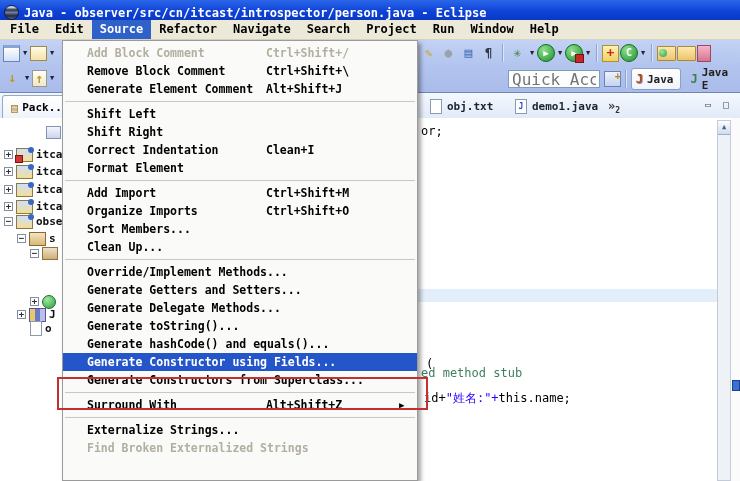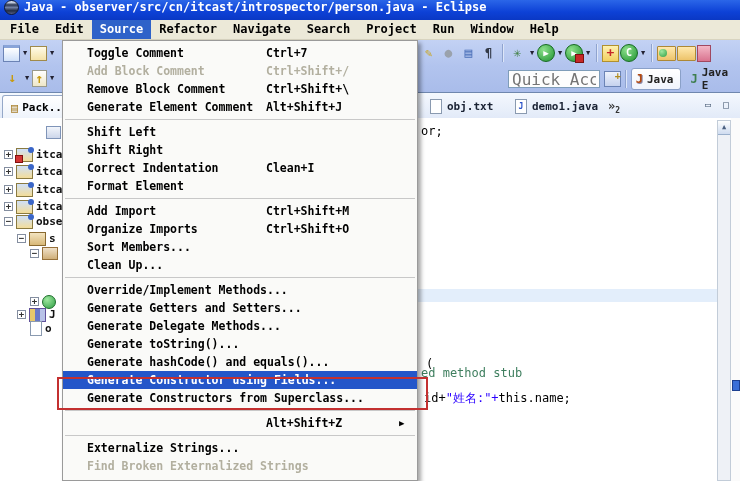--- a/index.html
+++ b/index.html
@@ -8,7 +8,7 @@
   
   .titlebar{position:absolute;left:0;top:0;width:740px;height:20px;
     background:linear-gradient(180deg,#2b66e8 0%,#0d41d6 60%,#0a38c4 100%);
-    display:flex;align-items:flex-start;gap:5px;padding-left:4px;box-sizing:border-box;}
+    display:flex;align-items:flex-end;gap:5px;padding-left:4px;box-sizing:border-box;}
   .titlebar .ttext{color:#fff;font-size:12px;font-weight:bold;white-space:nowrap;letter-spacing:0px;}
   .i-eclipse{width:13px;height:13px;border-radius:50%;
     background:linear-gradient(180deg,#cfd8ea 10%,#2a3550 30%,#6f7da0 50%,#222c44 75%,#55608a 100%);

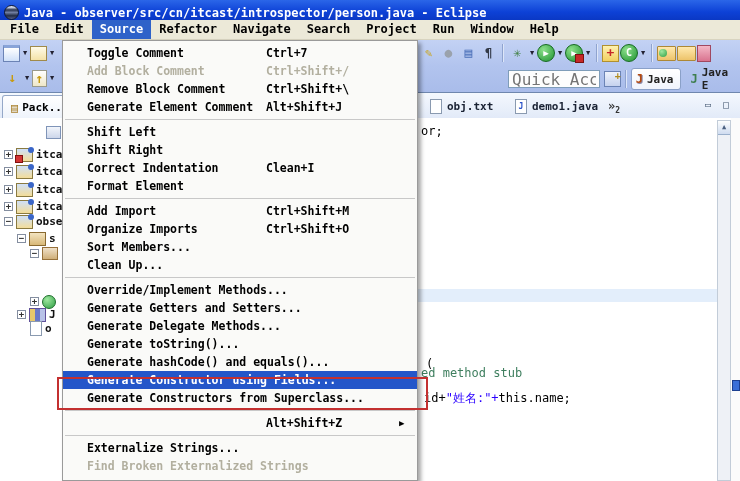--- a/index.html
+++ b/index.html
@@ -266,10 +266,6 @@
   </div>
 
   <div class="dropdown" id="source-menu">
-      <div class="mi">
-        <span class="lbl">Toggle Comment</span>
-        <span class="sc">Ctrl+7</span>
-      </div>
       <div class="mi dis">
         <span class="lbl">Add Block Comment</span>
         <span class="sc">Ctrl+Shift+/</span>

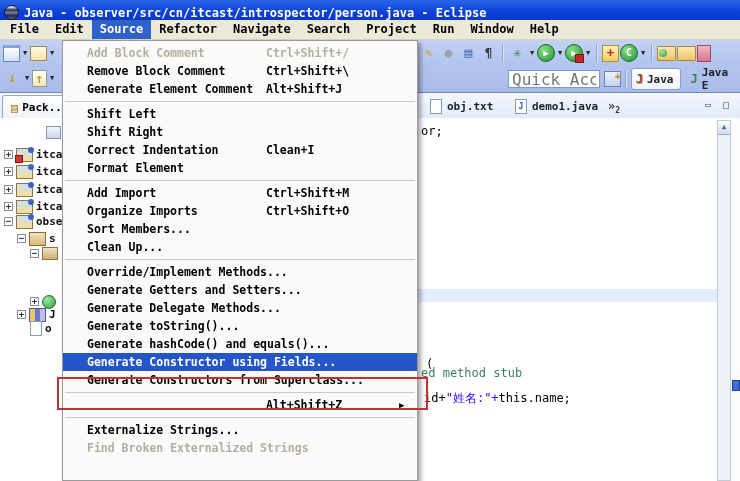--- a/index.html
+++ b/index.html
@@ -331,6 +331,7 @@
       </div>
       <div class="msep"></div>
       <div class="mi">
+        <span class="lbl">Surround With</span>
         <span class="sc">Alt+Shift+Z</span>
         <span class="arrow">▶</span>
       </div>

